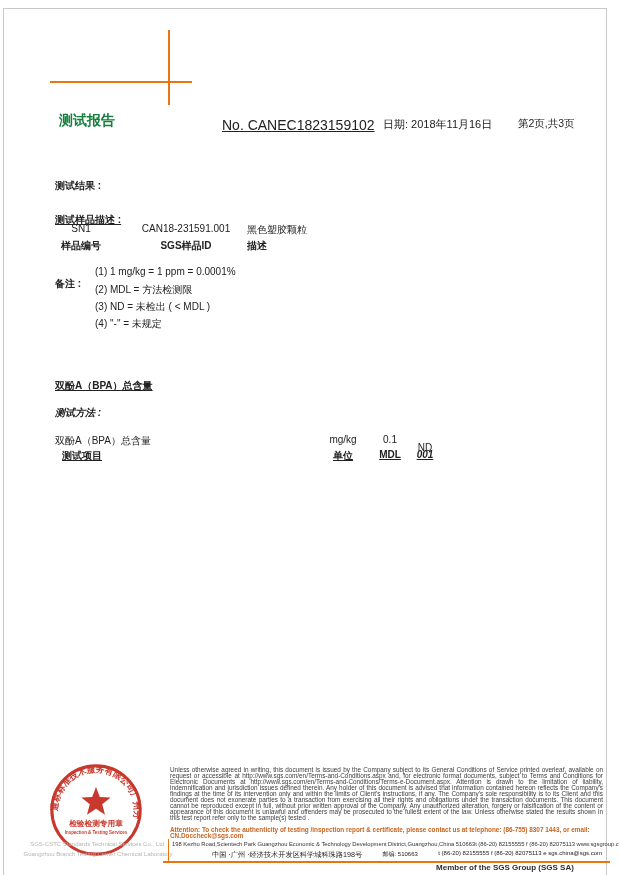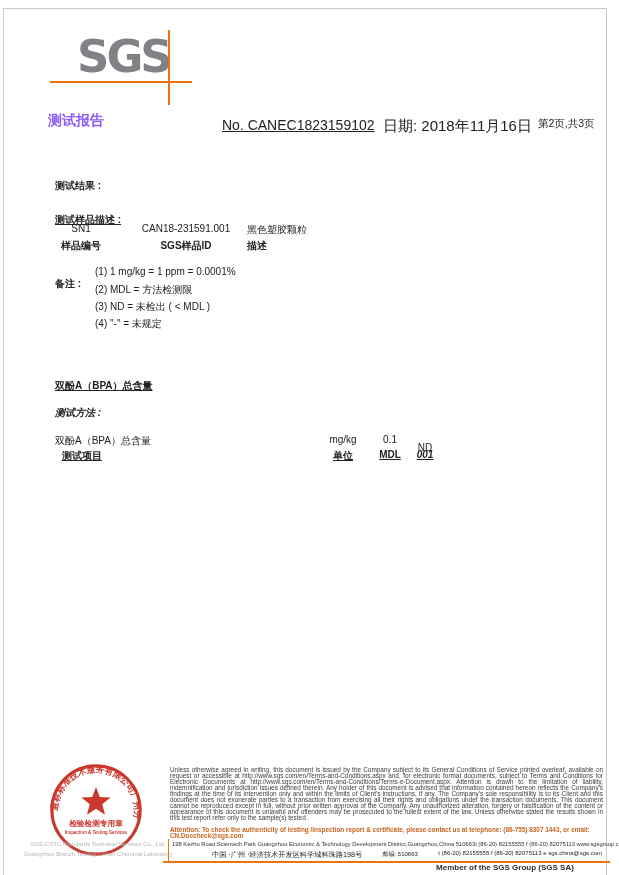--- a/index.html
+++ b/index.html
@@ -57,7 +57,6 @@
 <div class="page">
   <div class="frame abs"></div>
 
-  <div class="abs logo-text">SGS</div>
   <div class="abs logo-hline"></div>
   <div class="abs logo-vline"></div>
 

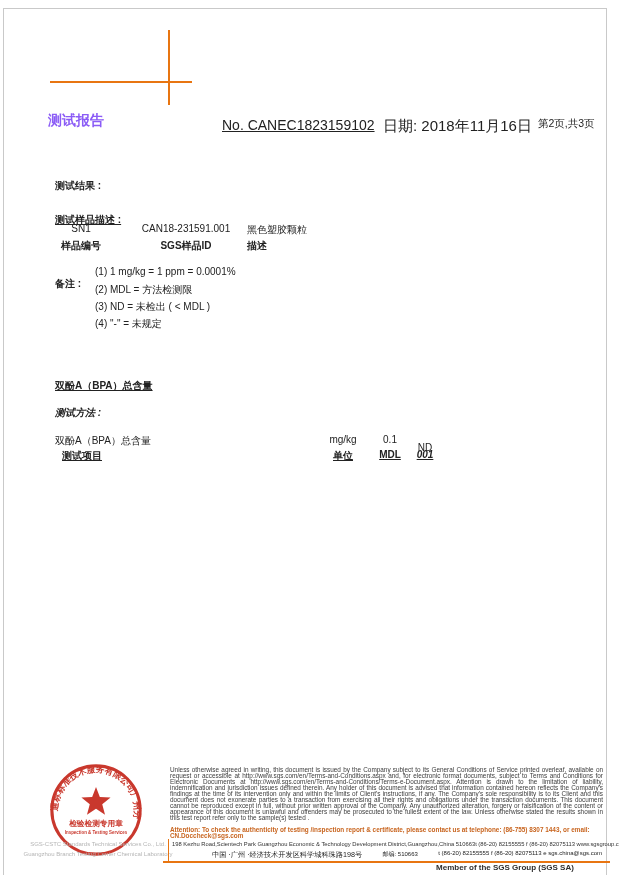--- a/index.html
+++ b/index.html
@@ -20,7 +20,7 @@
   }
   .logo-hline { left:50px; top:81px; width:142px; height:2px; background:#e87511; }
   .logo-vline { left:168px; top:30px; width:2px; height:75px; background:#e87511; }
-  .doc-title { left:48px; top:112px; font-size:14px; font-weight:bold; color:#8b5cf6; }
+  .doc-title { left:59px; top:112px; font-size:14px; font-weight:bold; color:#15803d; }
   .report-no { left:222px; top:117px; font-size:14px;text-decoration:underline; }
   .report-date { left:383px; top:117px; font-size:15px; }
   .report-pages { left:518px; top:117px; font-size:10.5px;margin-left:20px; }

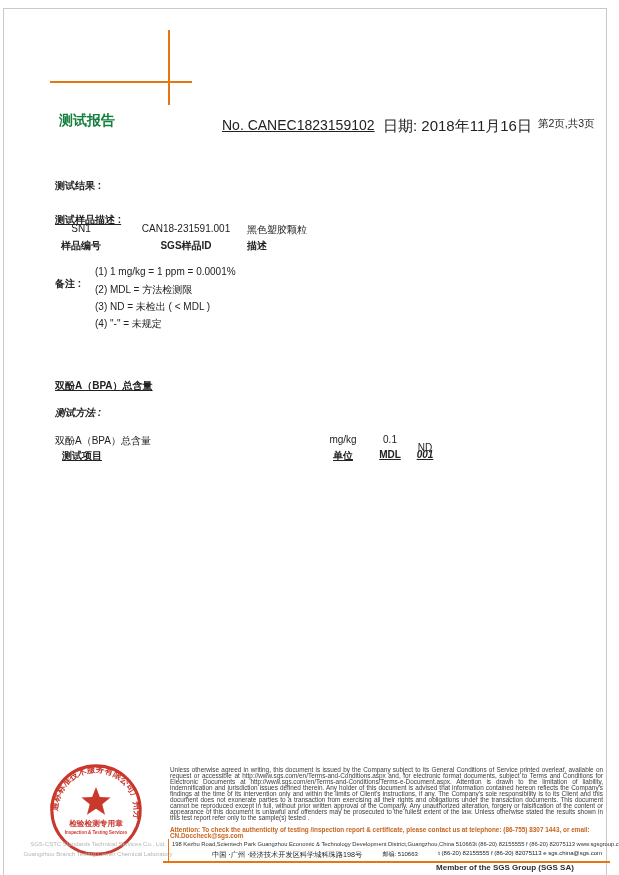--- a/index.html
+++ b/index.html
@@ -22,7 +22,7 @@
   .logo-vline { left:168px; top:30px; width:2px; height:75px; background:#e87511; }
   .doc-title { left:59px; top:112px; font-size:14px; font-weight:bold; color:#15803d; }
   .report-no { left:222px; top:117px; font-size:14px;text-decoration:underline; }
-  .report-date { left:383px; top:117px; font-size:15px; }
+  .report-date { left:383px; top:117px; font-size:11px; }
   .report-pages { left:518px; top:117px; font-size:10.5px;margin-left:20px; }
   .body-text { font-size:10px; color:#222; }
   .bold { font-weight:bold;margin-top:32px; }

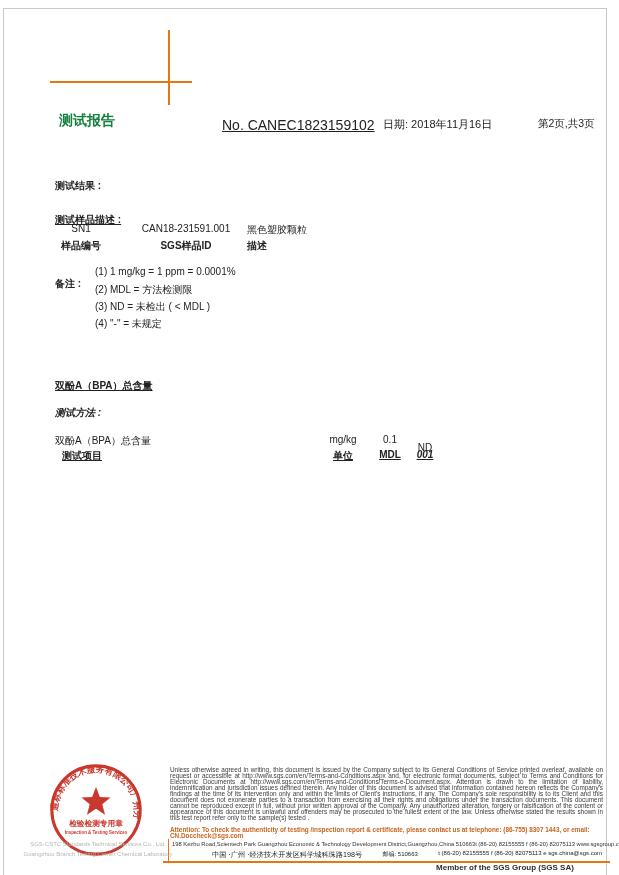--- a/index.html
+++ b/index.html
@@ -23,7 +23,7 @@
   .doc-title { left:59px; top:112px; font-size:14px; font-weight:bold; color:#15803d; }
   .report-no { left:222px; top:117px; font-size:14px;text-decoration:underline; }
   .report-date { left:383px; top:117px; font-size:11px; }
-  .report-pages { left:518px; top:117px; font-size:10.5px;margin-left:20px; }
+  .report-pages { left:518px; top:117px; font-size:10.5px; }
   .body-text { font-size:10px; color:#222; }
   .bold { font-weight:bold;margin-top:32px; }
   .underline { text-decoration:underline; }

